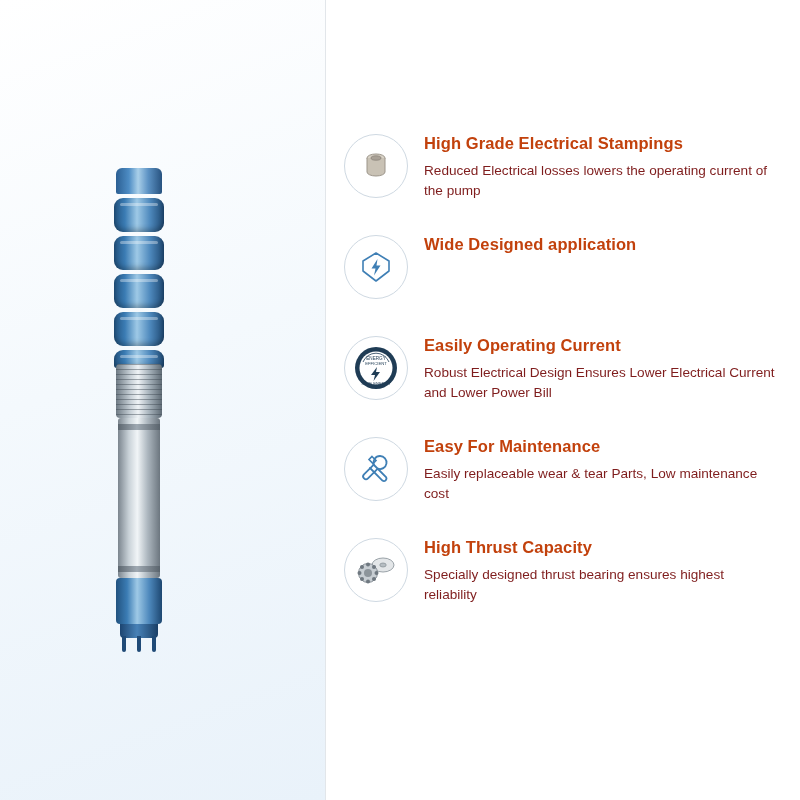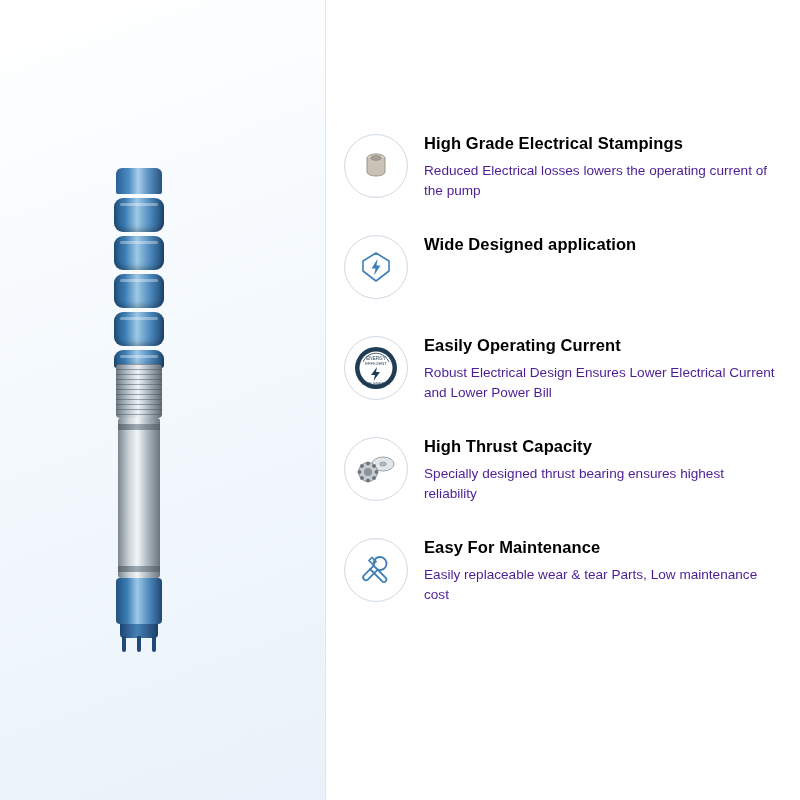--- a/index.html
+++ b/index.html
@@ -192,7 +192,7 @@
     padding-top: 2px;
   }
   .feature-title {
-    color: #000000;
+    color: #c2410c;
     font-size: 16.5px;
     font-weight: bold;
     line-height: 1.2;

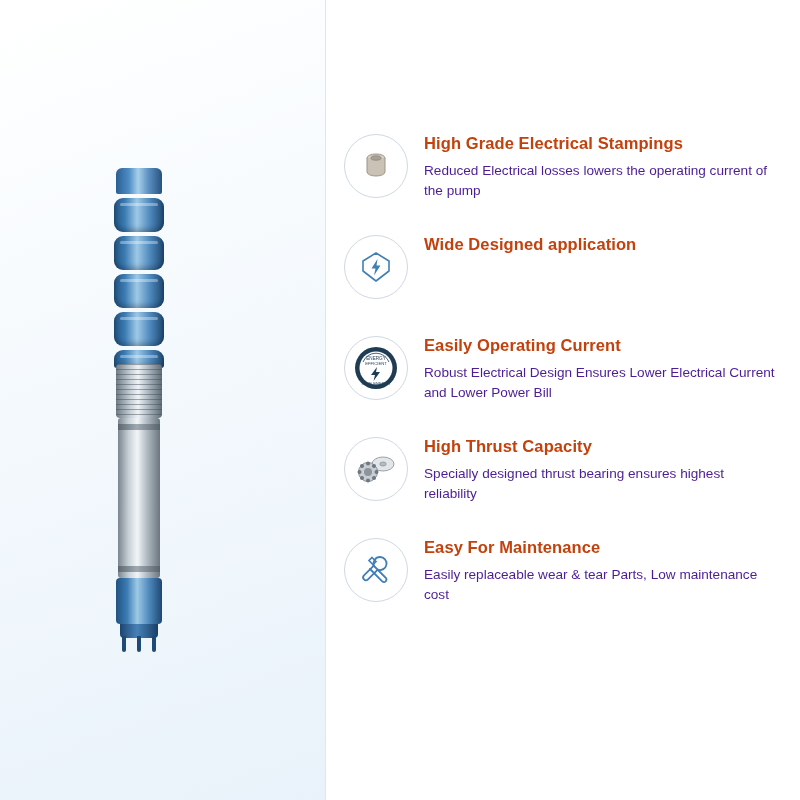--- a/index.html
+++ b/index.html
@@ -200,7 +200,7 @@
     letter-spacing: .1px;
   }
   .feature-desc {
-    color: #4c1d95;
+    color: #7f1d1d;
     font-size: 13.6px;
     line-height: 1.45;
     margin: 0;

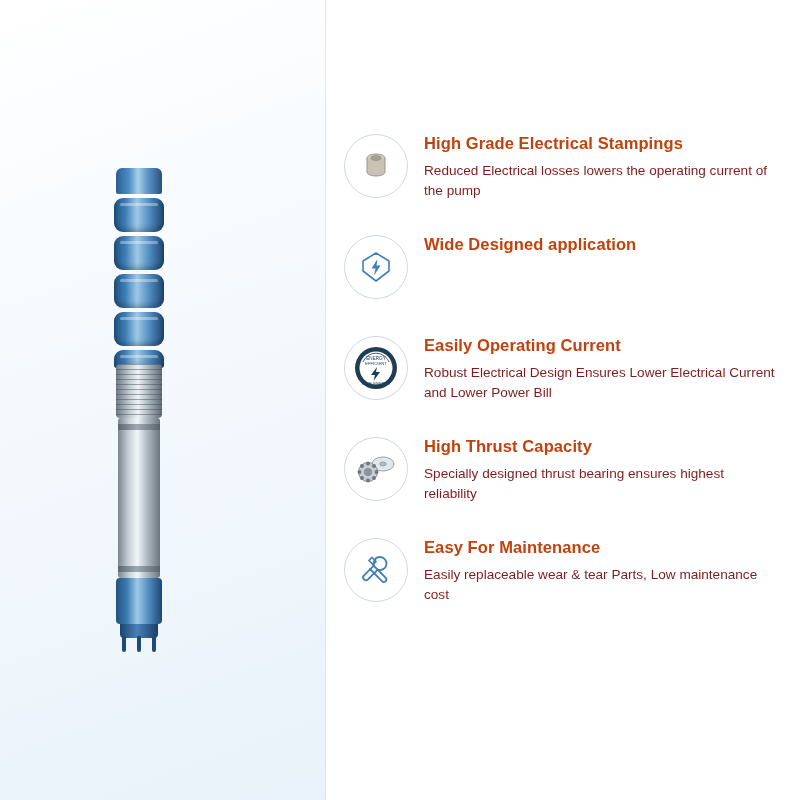--- a/index.html
+++ b/index.html
@@ -286,6 +286,20 @@
       <div class="feature-text">
         <p class="feature-title">Easily Operating Current</p>
         <p class="feature-desc">Robust Electrical Design Ensures Lower Electrical Current and Lower Power Bill</p>
+      </div>
+    </div>
+
+    <div class="feature">
+      <div class="feature-icon">
+        <svg width="34" height="34" viewBox="0 0 34 34" aria-hidden="true">
+          <path d="M21 4 a6.5 6.5 0 0 0-6.2 8.6 L5 22.4 a2.8 2.8 0 0 0 4 4 l9.8-9.8 A6.5 6.5 0 1 0 21 4 Z" fill="none" stroke="#3f7fb5" stroke-width="1.8" stroke-linejoin="round"></path>
+          <path d="M13 4.5 l4 4 -3 3 -4-4 z" fill="none" stroke="#3f7fb5" stroke-width="1.6"></path>
+          <path d="M14.5 12.5 L27 25 a2.6 2.6 0 0 1-3.6 3.6 L11 16" fill="none" stroke="#3f7fb5" stroke-width="1.8" stroke-linecap="round"></path>
+        </svg>
+      </div>
+      <div class="feature-text">
+        <p class="feature-title">Easy For Maintenance</p>
+        <p class="feature-desc">Easily replaceable wear &amp; tear Parts, Low maintenance cost</p>
       </div>
     </div>
 
@@ -314,20 +328,6 @@
       </div>
     </div>
 
-    <div class="feature">
-      <div class="feature-icon">
-        <svg width="34" height="34" viewBox="0 0 34 34" aria-hidden="true">
-          <path d="M21 4 a6.5 6.5 0 0 0-6.2 8.6 L5 22.4 a2.8 2.8 0 0 0 4 4 l9.8-9.8 A6.5 6.5 0 1 0 21 4 Z" fill="none" stroke="#3f7fb5" stroke-width="1.8" stroke-linejoin="round"></path>
-          <path d="M13 4.5 l4 4 -3 3 -4-4 z" fill="none" stroke="#3f7fb5" stroke-width="1.6"></path>
-          <path d="M14.5 12.5 L27 25 a2.6 2.6 0 0 1-3.6 3.6 L11 16" fill="none" stroke="#3f7fb5" stroke-width="1.8" stroke-linecap="round"></path>
-        </svg>
-      </div>
-      <div class="feature-text">
-        <p class="feature-title">Easy For Maintenance</p>
-        <p class="feature-desc">Easily replaceable wear &amp; tear Parts, Low maintenance cost</p>
-      </div>
-    </div>
-
   </div>
 </div>
 

